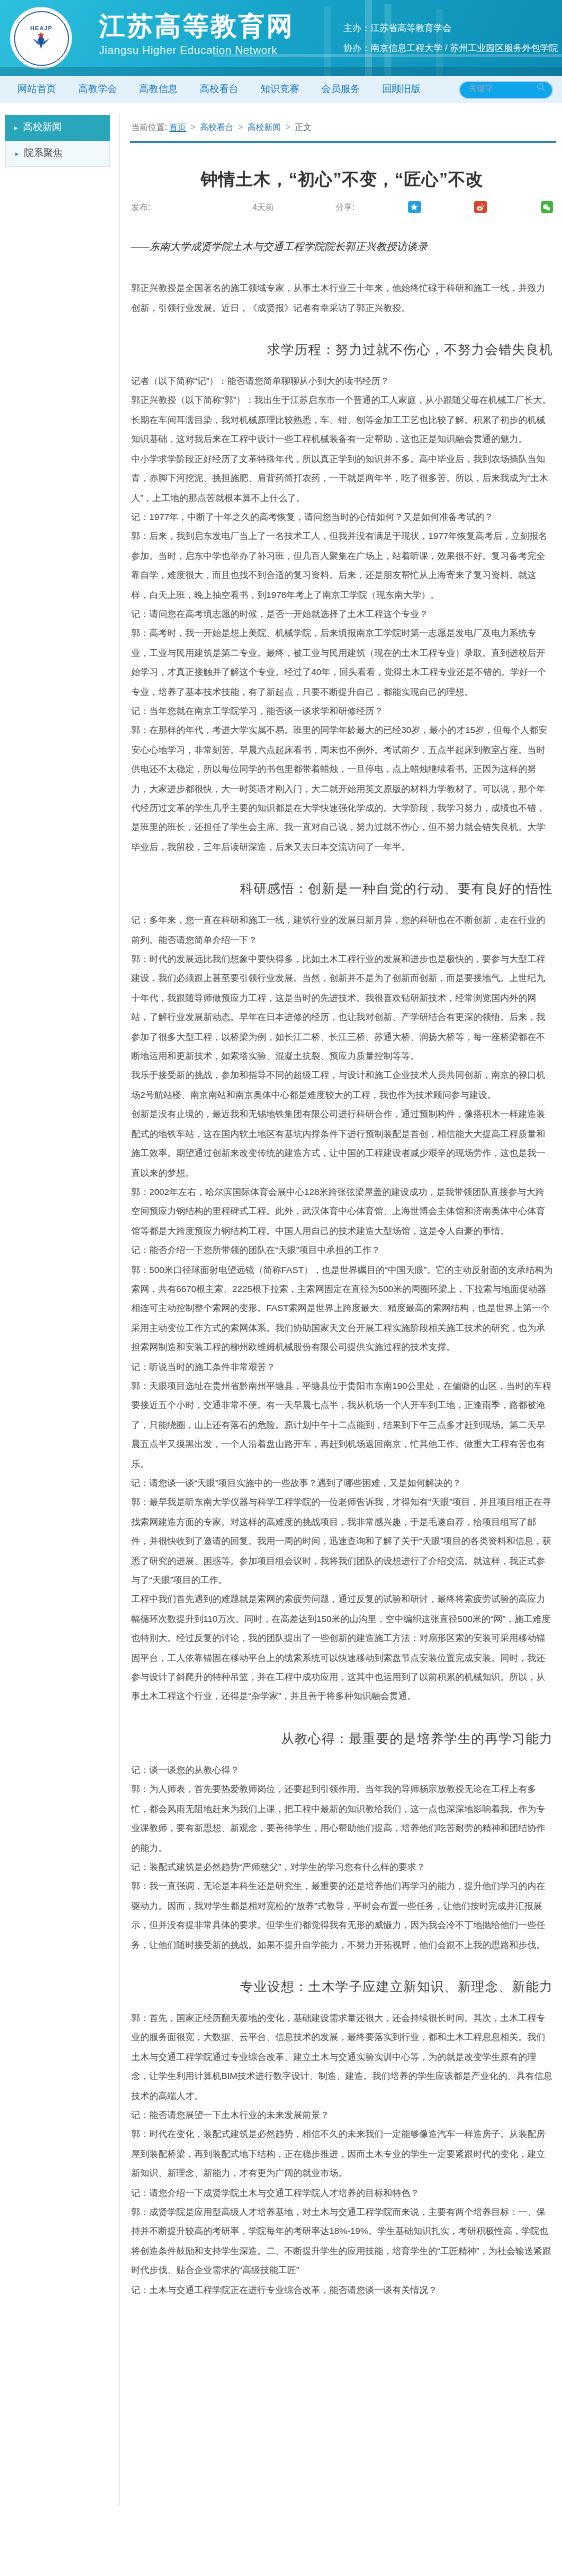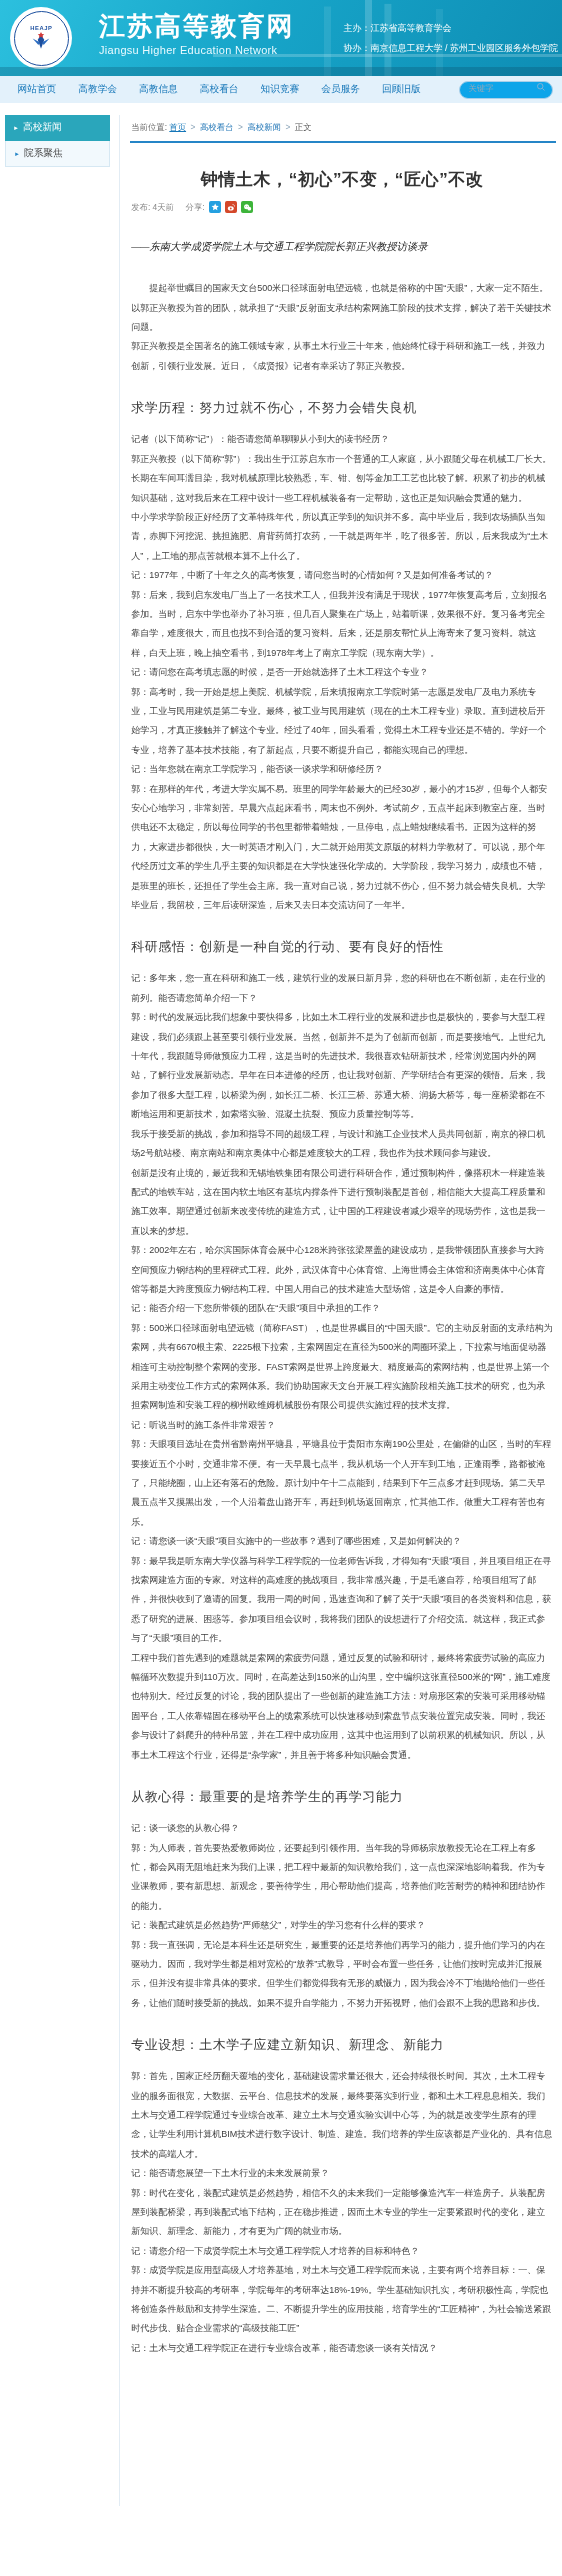--- a/index.html
+++ b/index.html
@@ -49,7 +49,7 @@
   
   article{padding:0 3.9px 22px 1.3px;}
   .article-title{text-align:center;font-size:17px;color:#333;font-weight:600;margin:24.6px 0 10.3px;letter-spacing:0.6px;}
-  .article-meta{display:flex;align-items:center;justify-content:flex-start;color:#888;font-size:8.4px;margin-bottom:22px;}
+  .article-meta{display:flex;align-items:center;justify-content:space-between;color:#888;font-size:8.4px;margin-bottom:22px;}
   .article-meta .gap{margin-left:11.6px;}
   .share-icon{display:inline-flex;align-items:center;justify-content:center;width:12.3px;height:12.3px;border-radius:1.9px;margin-left:3.9px;cursor:pointer;}
   .share-icon.qzone{background:#24a0e0;}

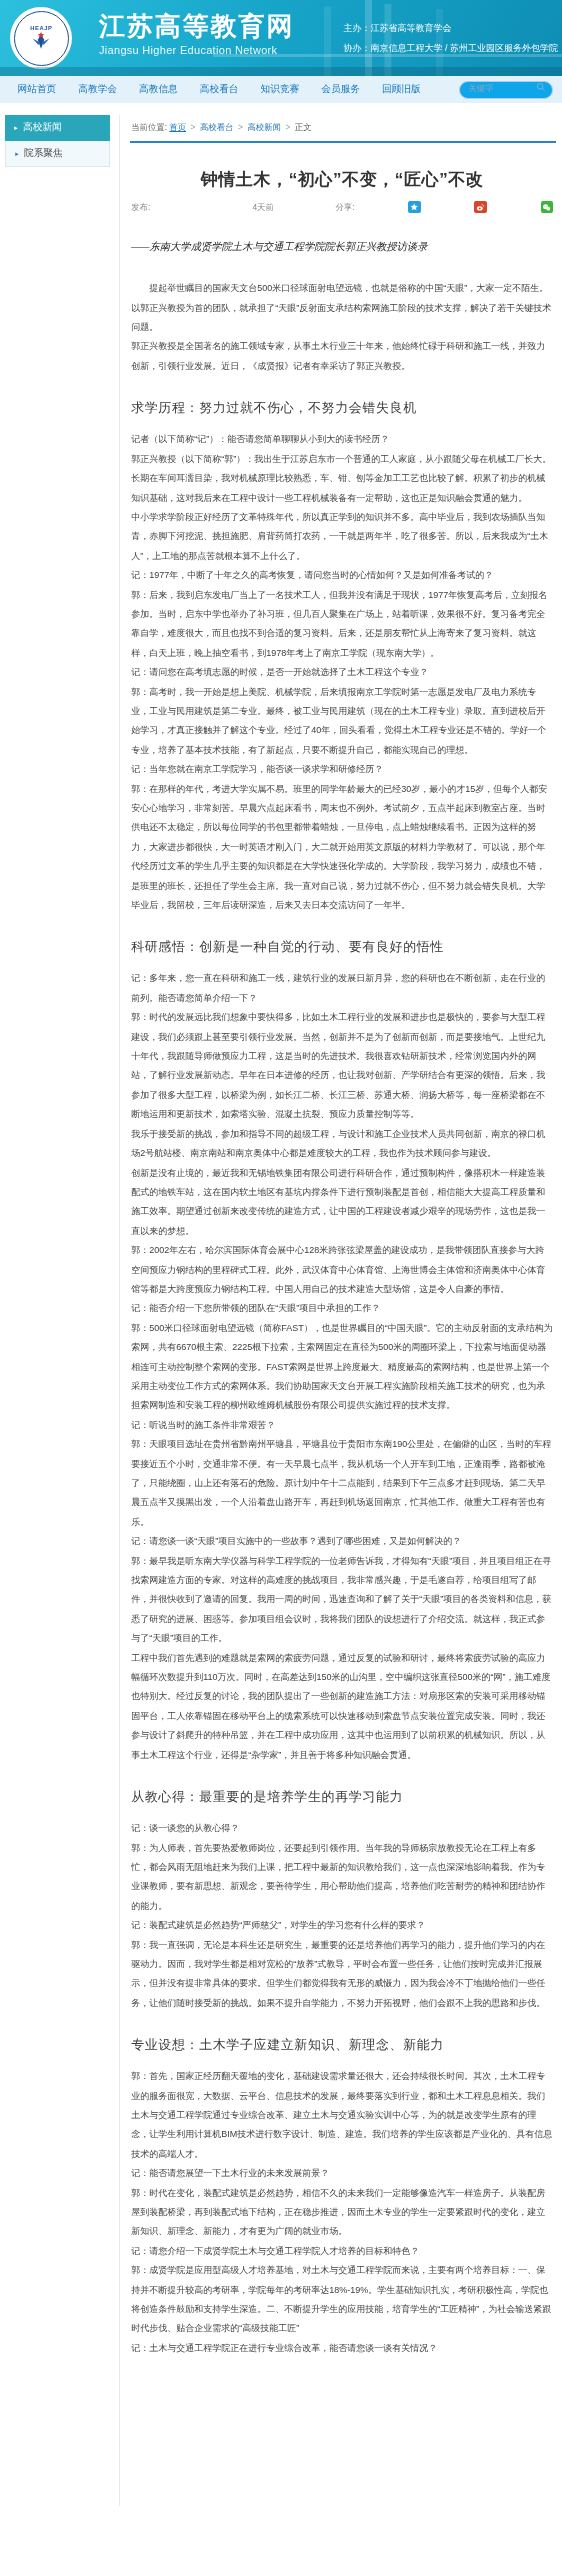--- a/index.html
+++ b/index.html
@@ -156,7 +156,6 @@
 
         <div id="article-body">
             <p class="kai">——东南大学成贤学院土木与交通工程学院院长郭正兴教授访谈录</p>
-            <p class="para indent">提起举世瞩目的国家天文台500米口径球面射电望远镜，也就是俗称的中国“天眼”，大家一定不陌生。以郭正兴教授为首的团队，就承担了“天眼”反射面支承结构索网施工阶段的技术支撑，解决了若干关键技术问题。</p>
             <p class="para">郭正兴教授是全国著名的施工领域专家，从事土木行业三十年来，他始终忙碌于科研和施工一线，并致力创新，引领行业发展。近日，《成贤报》记者有幸采访了郭正兴教授。</p>
             <h2 class="section-heading">求学历程：努力过就不伤心，不努力会错失良机</h2>
             <p class="para">记者（以下简称“记”）：能否请您简单聊聊从小到大的读书经历？</p>

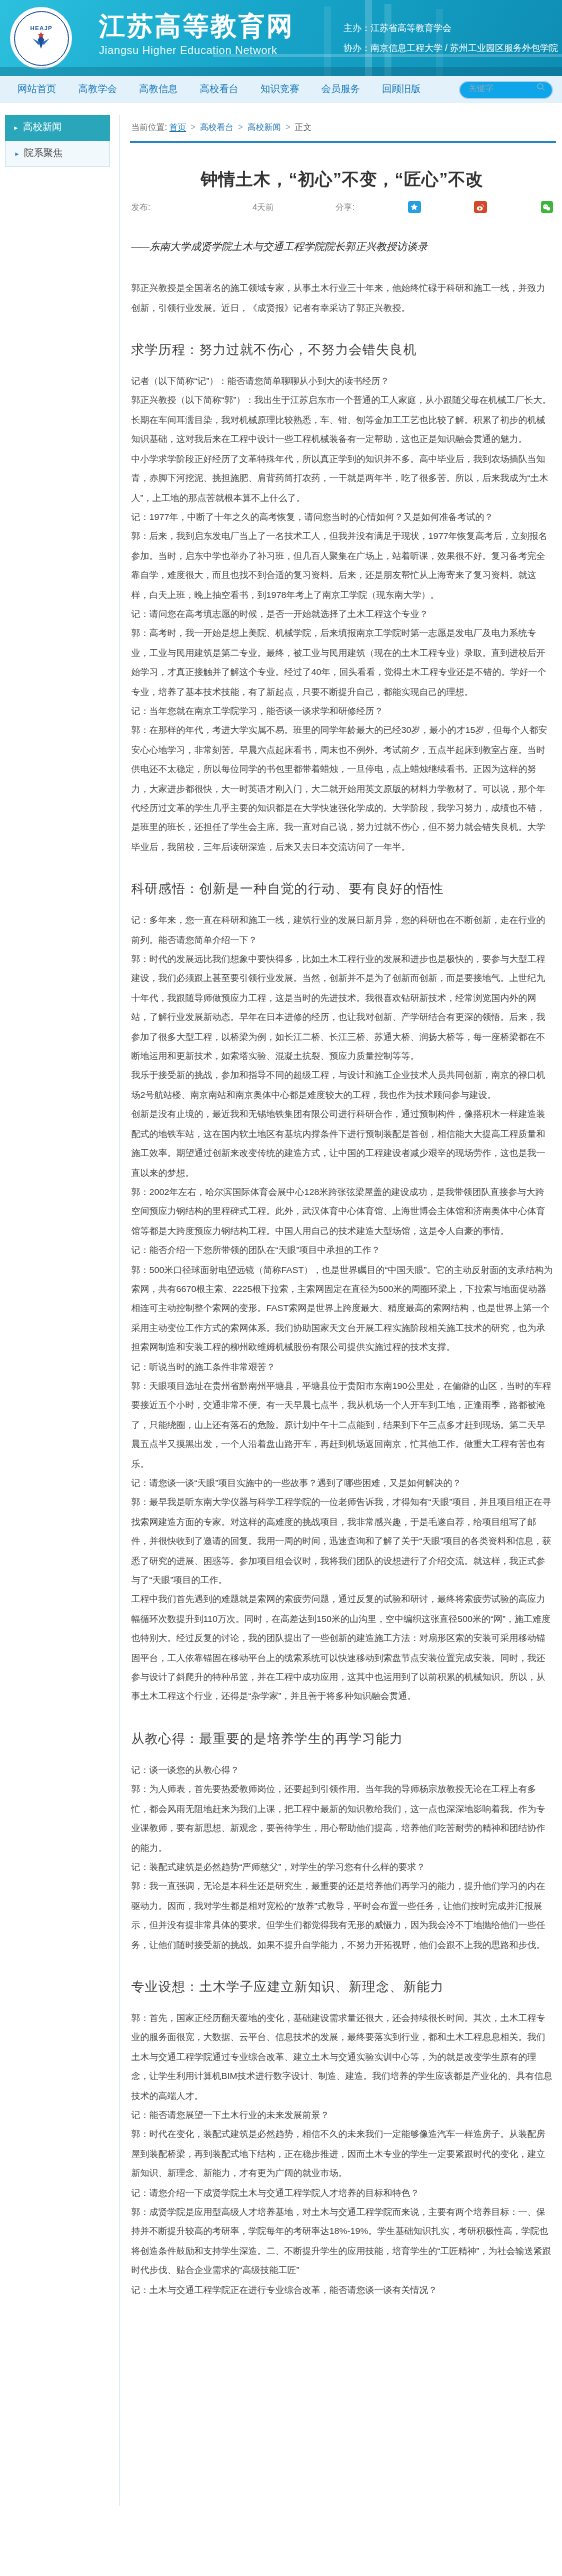--- a/index.html
+++ b/index.html
@@ -59,7 +59,7 @@
   .kai{font-family:"Liberation Serif","DejaVu Serif",serif;font-style:italic;font-size:10.3px;color:#222;line-height:24.6px;margin:0 0 19.4px 0;}
   .para{font-size:9px;color:#404040;line-height:19.4px;margin:0;}
   .para.indent{text-indent:2em;}
-  .section-heading{text-align:left;font-size:13px;color:#3c3c3c;font-weight:500;margin:23px 0 13px;letter-spacing:0.6px;}
+  .section-heading{text-align:right;font-size:13px;color:#3c3c3c;font-weight:500;margin:23px 0 13px;letter-spacing:0.6px;}
 </style>
 </head>
 <body>

